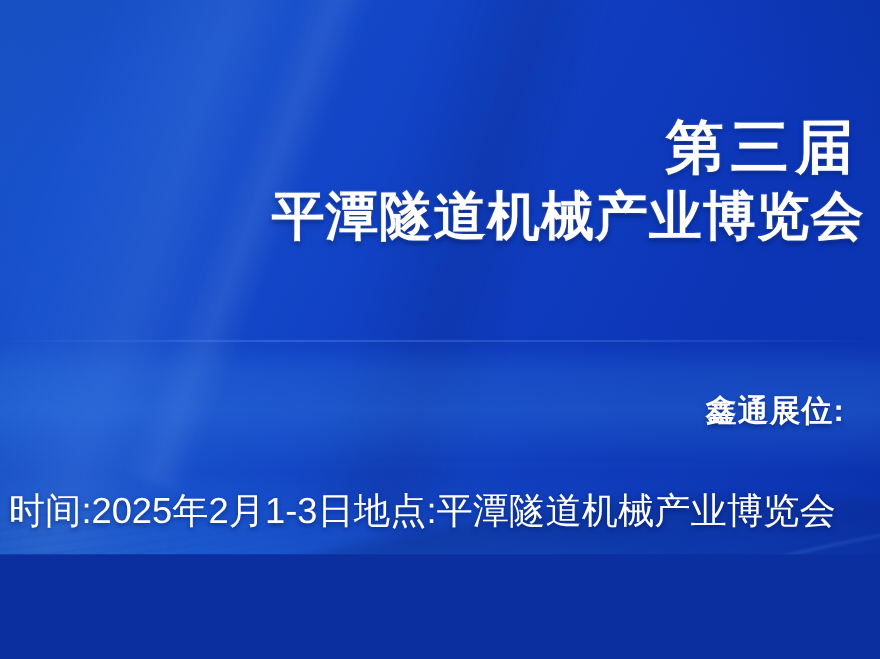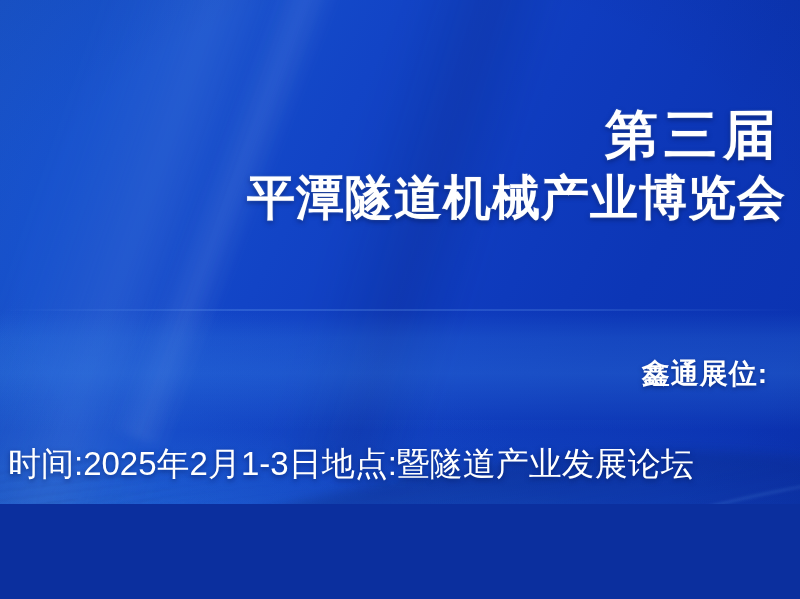--- a/index.html
+++ b/index.html
@@ -404,7 +404,7 @@
 
     <div class="footer-row">
       <span class="footer-seg">时间:2025年2月1-3日</span>
-      <span class="footer-seg">地点:暨隧道产业发展论坛</span>
+      <span class="footer-seg">地点:平潭隧道机械产业博览会</span>
     </div>
 
   </div>

